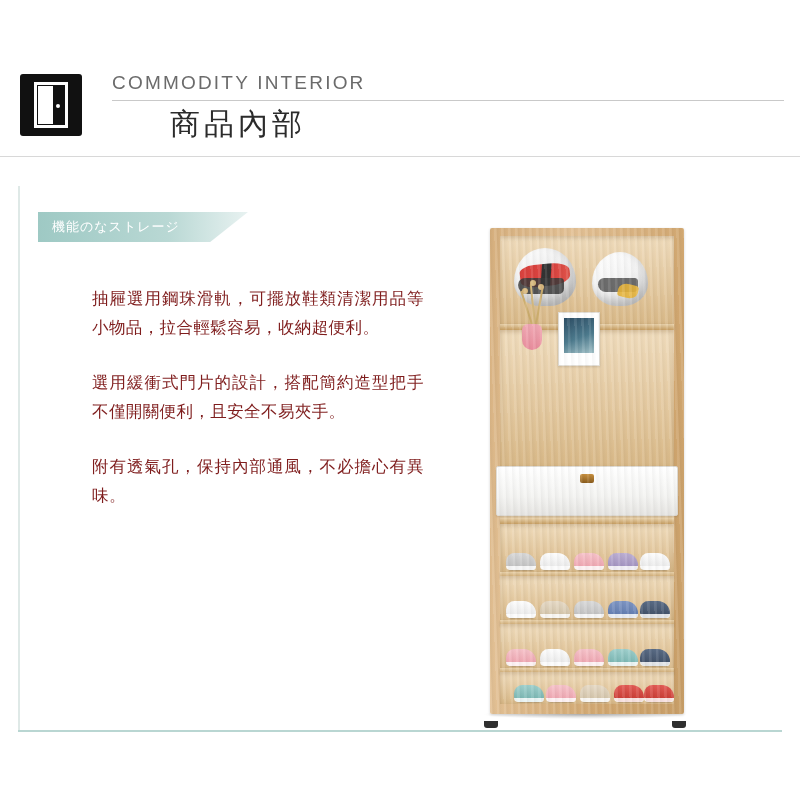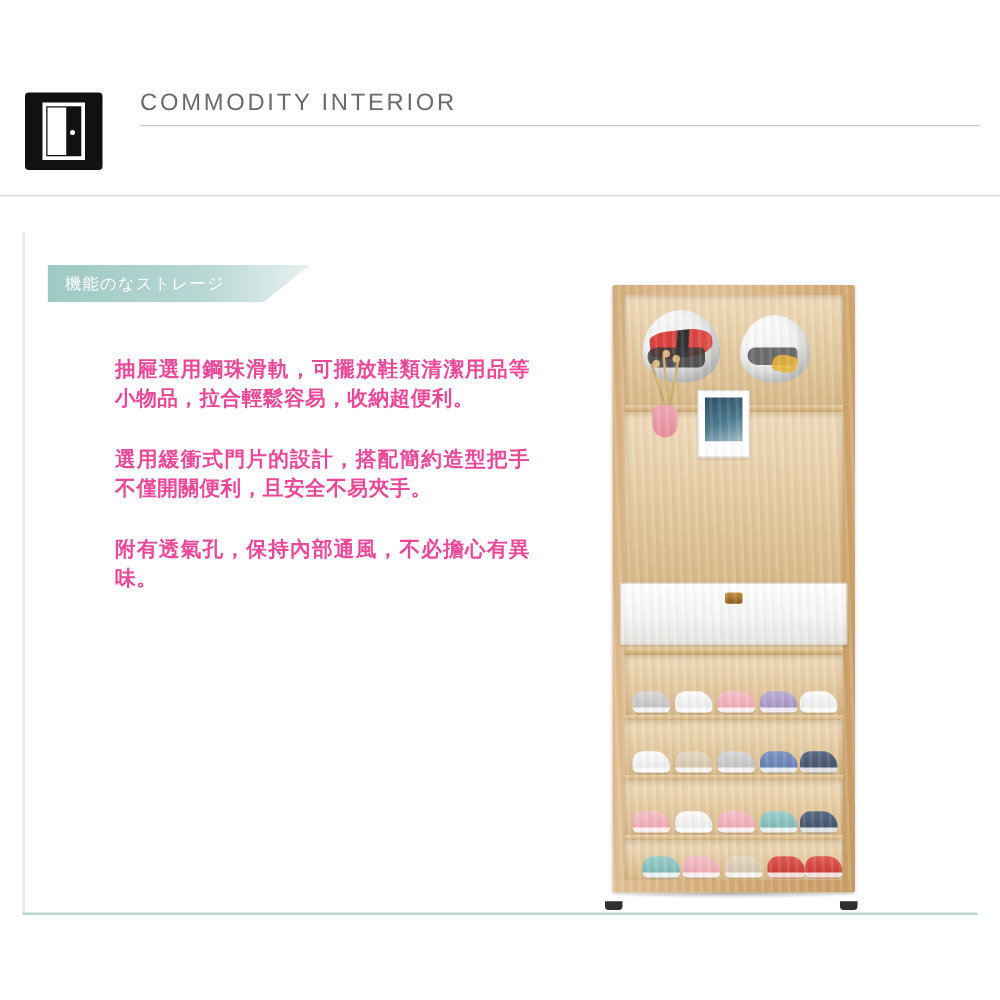--- a/index.html
+++ b/index.html
@@ -386,6 +386,7 @@
     </div>
     <div class="header-en">COMMODITY INTERIOR</div>
     <div class="header-rule-top"></div>
+    <div class="header-zh">商品內部</div>
     <div class="header-rule-bottom"></div>
   </div>
 

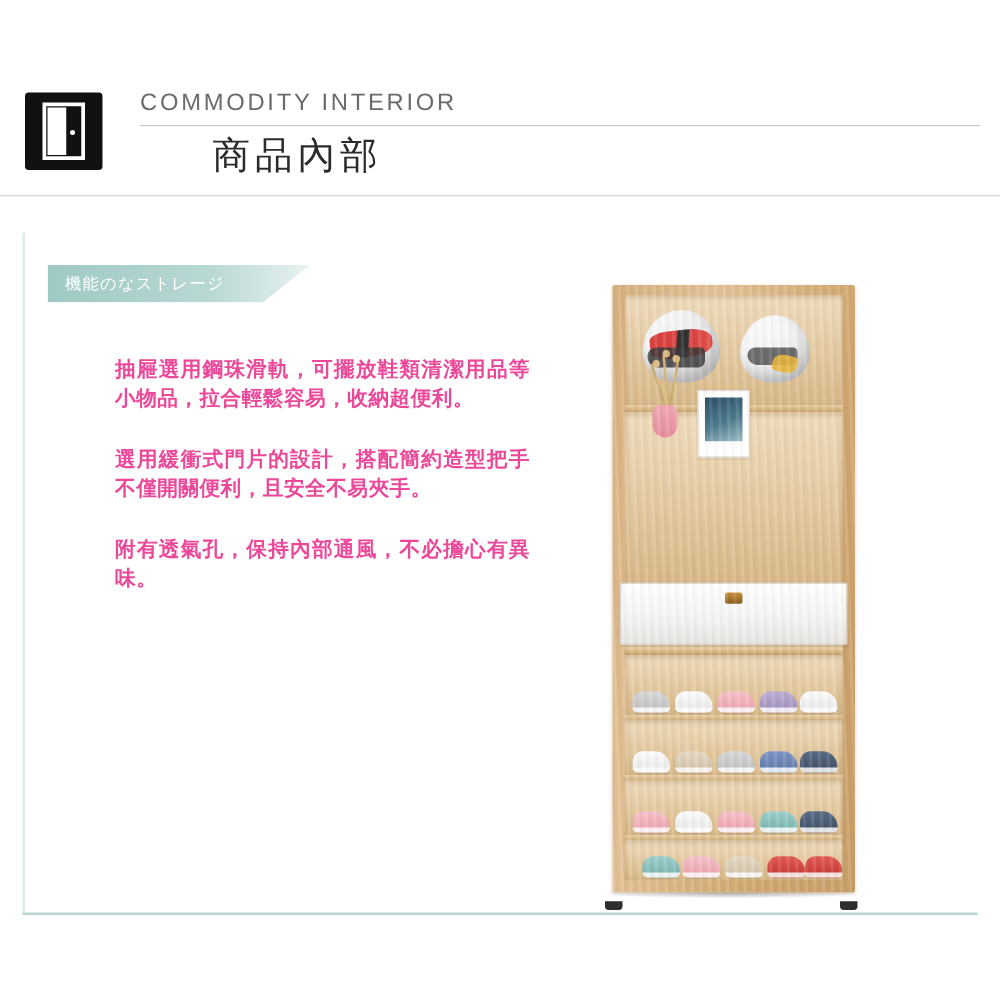--- a/index.html
+++ b/index.html
@@ -154,12 +154,11 @@
   .copy p {
     margin: 0 0 26px 0;
     font-size: 16.5px;
-    line-height: 23px;
-    color: #ec4899;
+    line-height: 29px;
+    color: #7f1d1d;
     font-family: "DejaVu Serif", "Liberation Serif", serif;
     letter-spacing: 0.4px;
     text-align: justify;
-    font-weight: bold;
   }
   .copy p:last-child { margin-bottom: 8px; }
 

